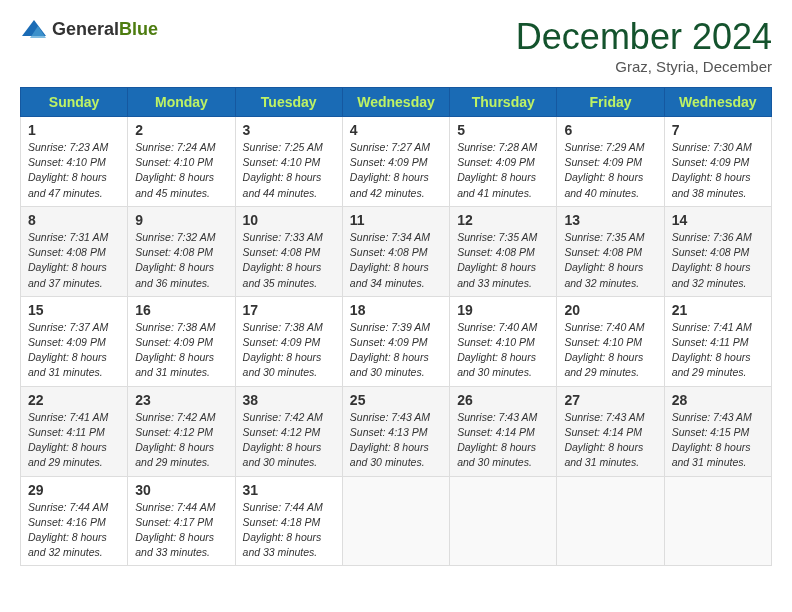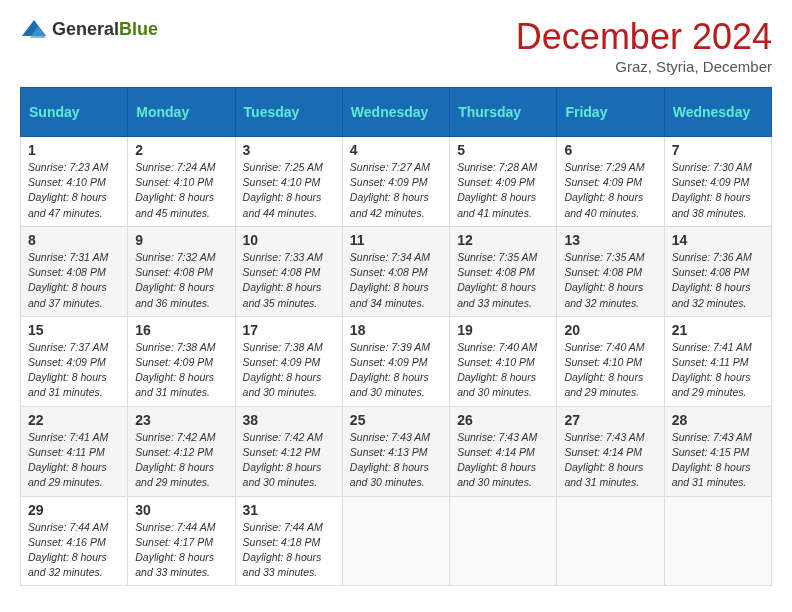--- a/index.html
+++ b/index.html
@@ -47,7 +47,7 @@
     .month-title {
       font-size: 36px;
       font-weight: normal;
-      color: #b91c1c;
+      color: #14532d;
     }
     .subtitle {
       font-size: 15px;

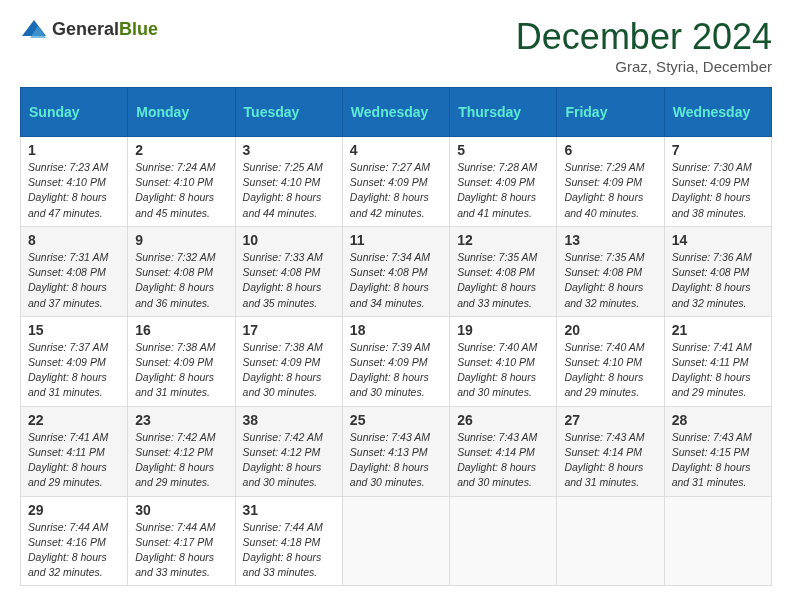--- a/index.html
+++ b/index.html
@@ -60,9 +60,9 @@
     }
     .calendar th {
       background-color: #1a6bb5;
-      color: #5eead4;
-      text-align: left;
-      padding: 16px 8px;
+      color: #bef264;
+      text-align: center;
+      padding: 6px 8px;
       font-size: 14px;
       font-weight: bold;
       border: 1px solid #1558a0;

